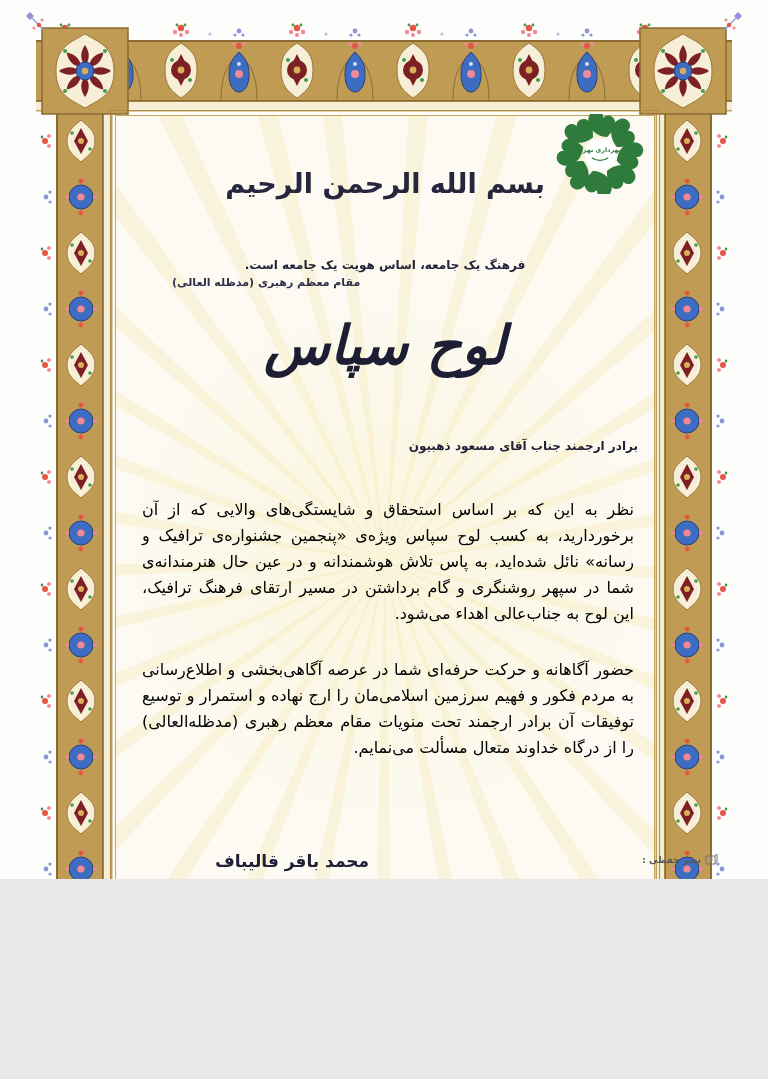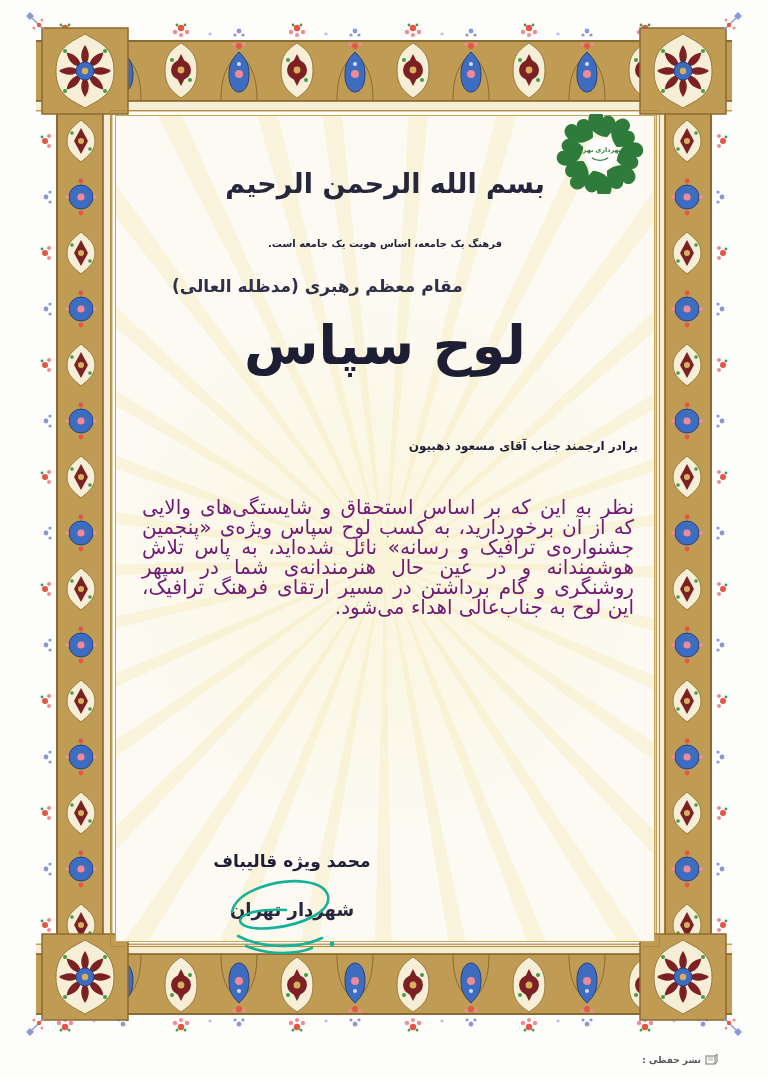--- a/index.html
+++ b/index.html
@@ -4,7 +4,7 @@
 <style>
   html,body{margin:0;padding:0;background:#e8e8e8;}
   .page{
-    position:relative; width:768px; height:1079px; margin:0 auto;
+    position:relative; width:768px; height:879px; margin:0 auto;
     background:#fdfdfb; overflow:hidden;
     font-family:"DejaVu Sans", sans-serif;
   }

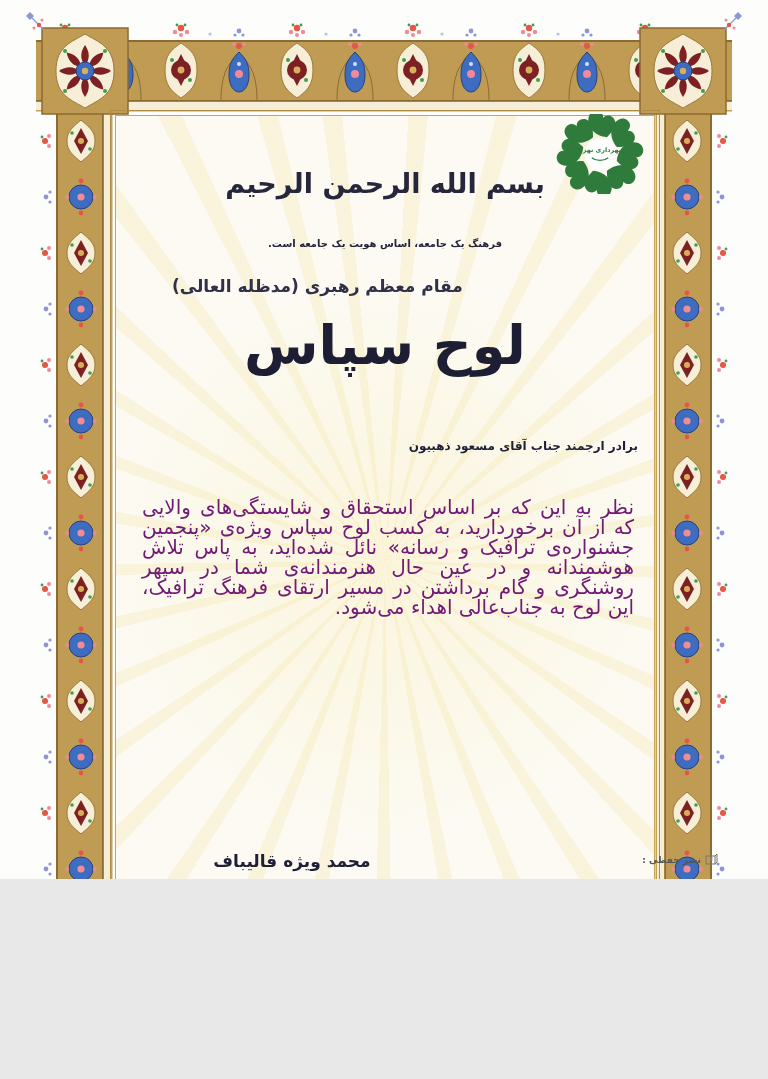--- a/index.html
+++ b/index.html
@@ -42,8 +42,8 @@
     letter-spacing:-1px;
   }
   .quote{
-    position:absolute; top:122px; left:0; right:0;
-    text-align:center; font-size:10px; font-weight:bold; color:#23233a;
+    position:absolute; top:142px; left:0; right:0;
+    text-align:center; font-size:12px; font-weight:bold; color:#23233a;
   }
   .attribution{
     position:absolute; top:160px; left:56px;

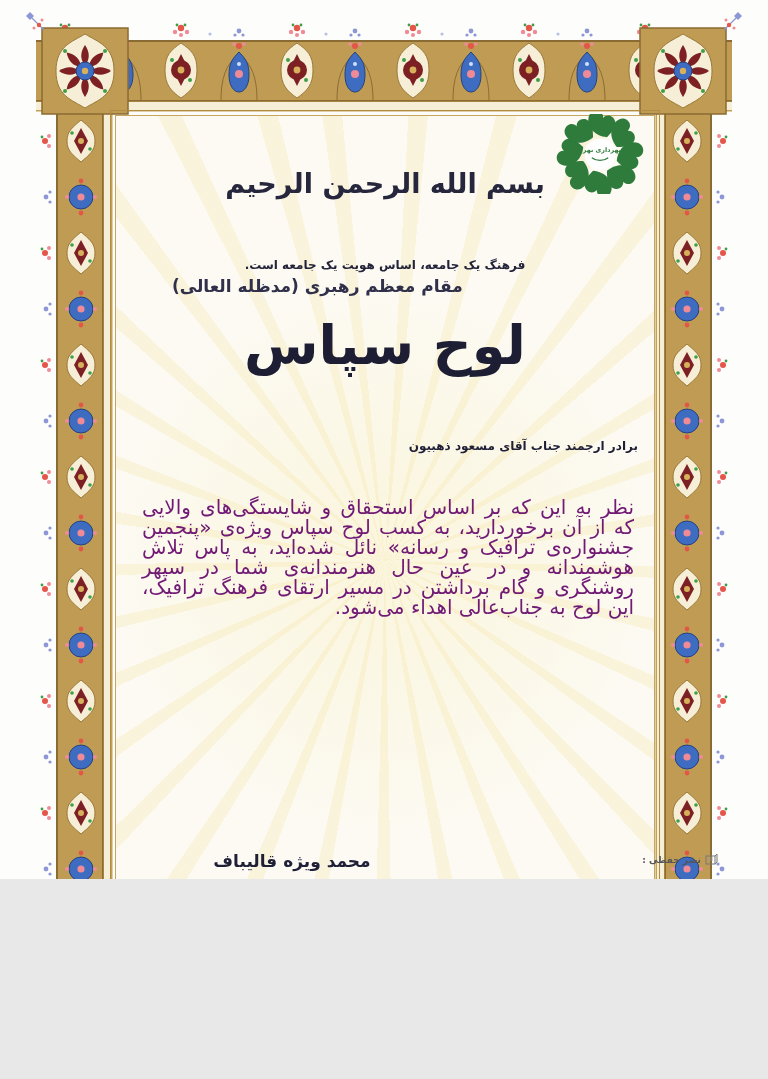--- a/index.html
+++ b/index.html
@@ -47,7 +47,7 @@
   }
   .attribution{
     position:absolute; top:160px; left:56px;
-    font-size:17px; font-weight:bold; color:#30304a;
+    font-size:11px; font-weight:bold; color:#30304a;
     direction:rtl;
   }
   .title{

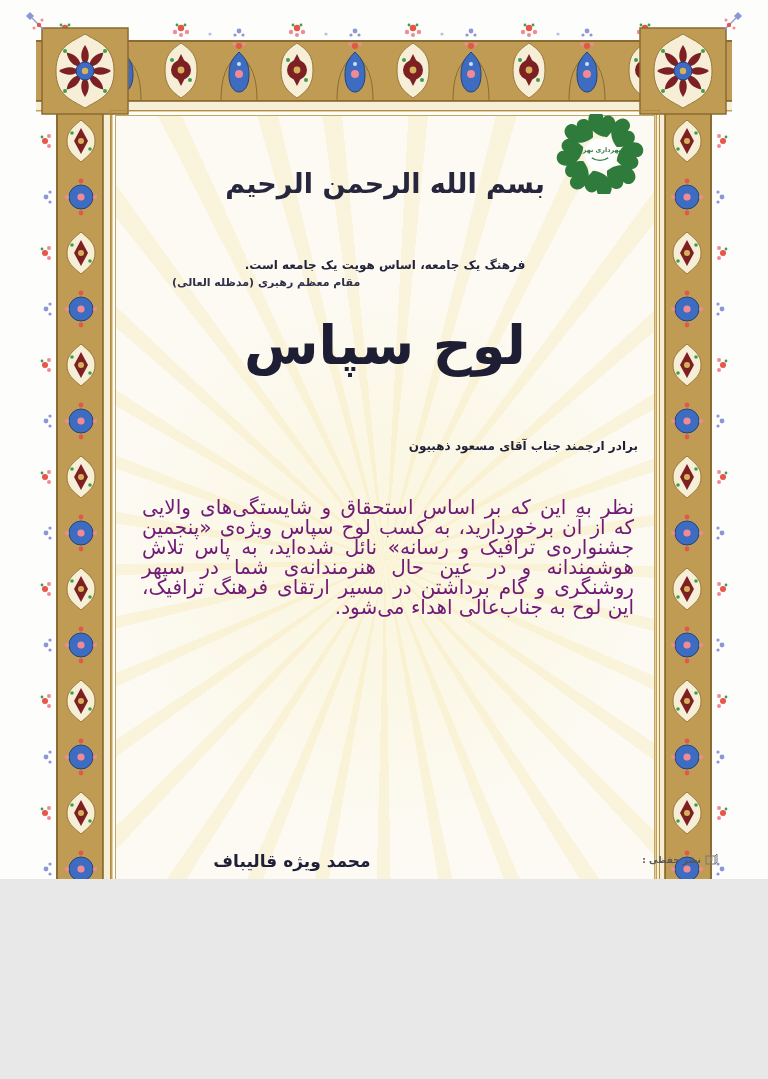--- a/index.html
+++ b/index.html
@@ -52,7 +52,7 @@
   }
   .title{
     position:absolute; top:198px; left:0; right:0;
-    text-align:center; font-size:54px; font-weight:bold; color:#1d1d34;
+    text-align:center; font-size:54px; font-weight:bold; color:#1d1d34;font-style:italic;
   }
   .recipient{
     position:absolute; top:323px; right:16px; left:16px;

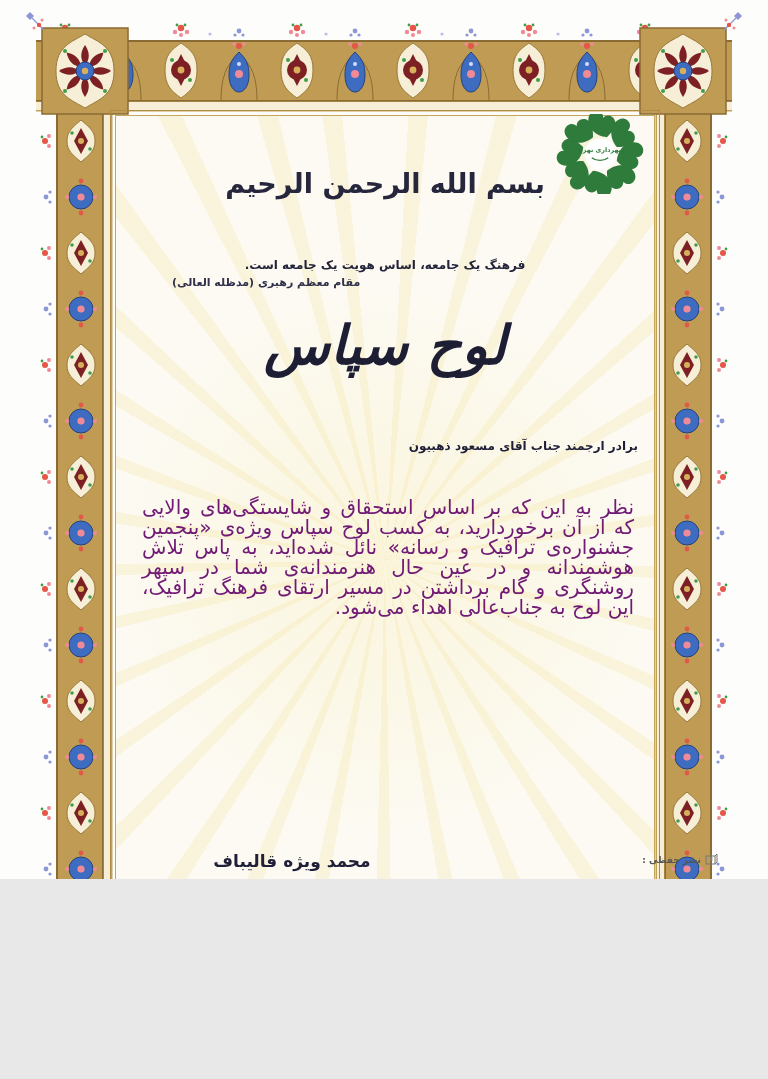--- a/index.html
+++ b/index.html
@@ -60,7 +60,7 @@
   }
   .para{
     position:absolute; right:20px; left:26px;
-    font-size:20px; line-height:20px; text-align:justify; color:#701a75;
+    font-size:16px; line-height:26px; text-align:justify; color:#000000;
   }
   .para1{top:381px;}
   .para2{top:541px;}

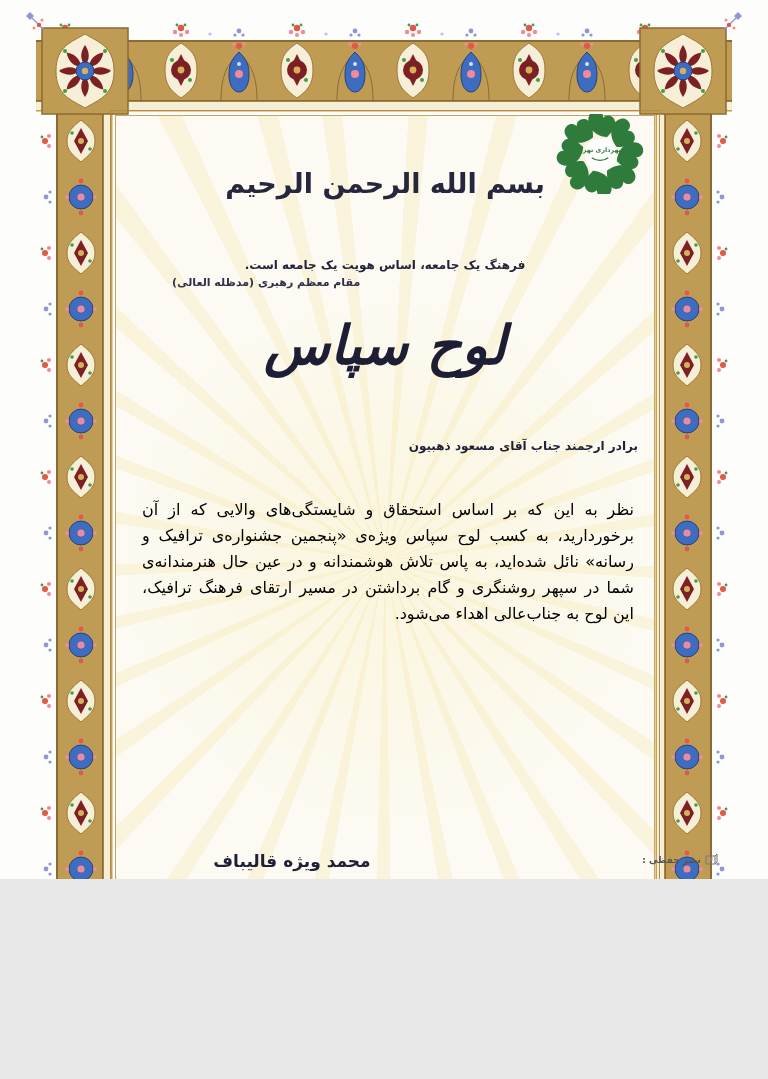--- a/index.html
+++ b/index.html
@@ -406,6 +406,7 @@
 
       <div class="para para1">نظر به این که بر اساس استحقاق و شایستگی‌های والایی که از آن برخوردارید، به کسب لوح سپاس ویژه‌ی «پنجمین جشنواره‌ی ترافیک و رسانه» نائل شده‌اید، به پاس تلاش هوشمندانه و در عین حال هنرمندانه‌ی شما در سپهر روشنگری و گام برداشتن در مسیر ارتقای فرهنگ ترافیک، این لوح به جناب‌عالی اهداء می‌شود.</div>
 
+      <div class="para para2">حضور آگاهانه و حرکت حرفه‌ای شما در عرصه آگاهی‌بخشی و اطلاع‌رسانی به مردم فکور و فهیم سرزمین اسلامی‌مان را ارج نهاده و استمرار و توسیع توفیقات آن برادر ارجمند تحت منویات مقام معظم رهبری (مدظله‌العالی) را از درگاه خداوند متعال مسألت می‌نمایم.</div>
 
       <div class="sig-block">
         <div class="sig-name">محمد ویژه قالیباف</div>

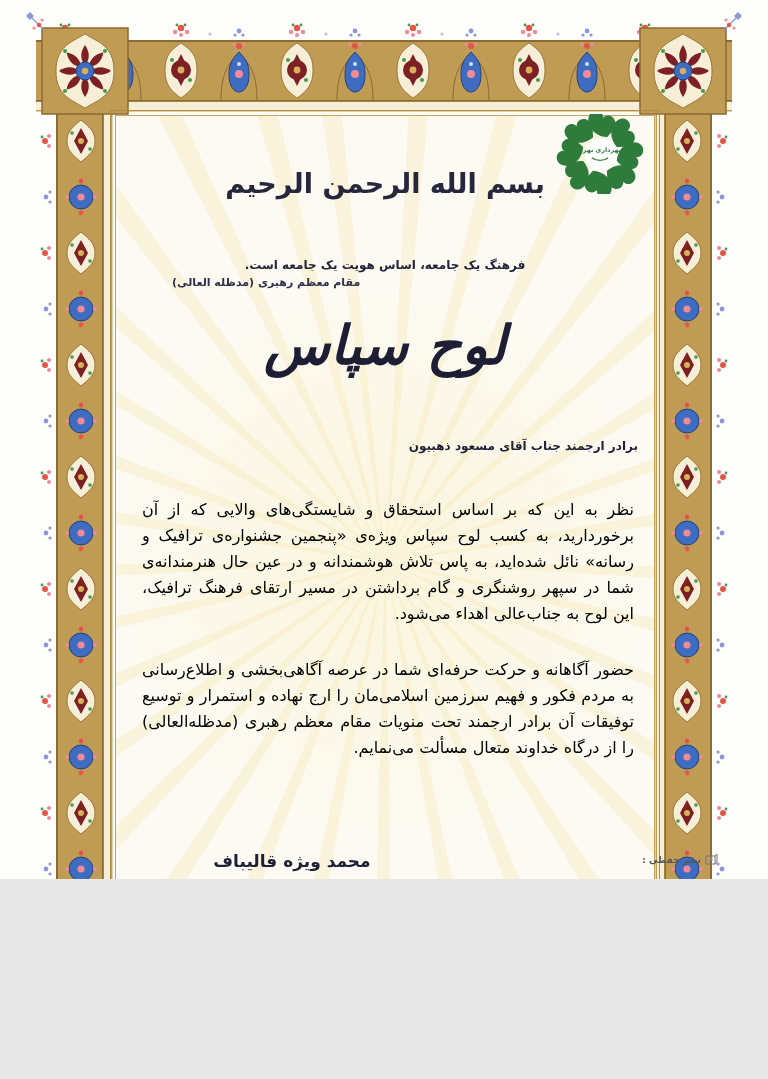--- a/index.html
+++ b/index.html
@@ -409,7 +409,7 @@
       <div class="para para2">حضور آگاهانه و حرکت حرفه‌ای شما در عرصه آگاهی‌بخشی و اطلاع‌رسانی به مردم فکور و فهیم سرزمین اسلامی‌مان را ارج نهاده و استمرار و توسیع توفیقات آن برادر ارجمند تحت منویات مقام معظم رهبری (مدظله‌العالی) را از درگاه خداوند متعال مسألت می‌نمایم.</div>
 
       <div class="sig-block">
-        <div class="sig-name">محمد ویژه قالیباف</div>
+        <div class="sig-name">محمد باقر قالیباف</div>
         <div class="sig-title">شهردار تهران</div>
       </div>
 

